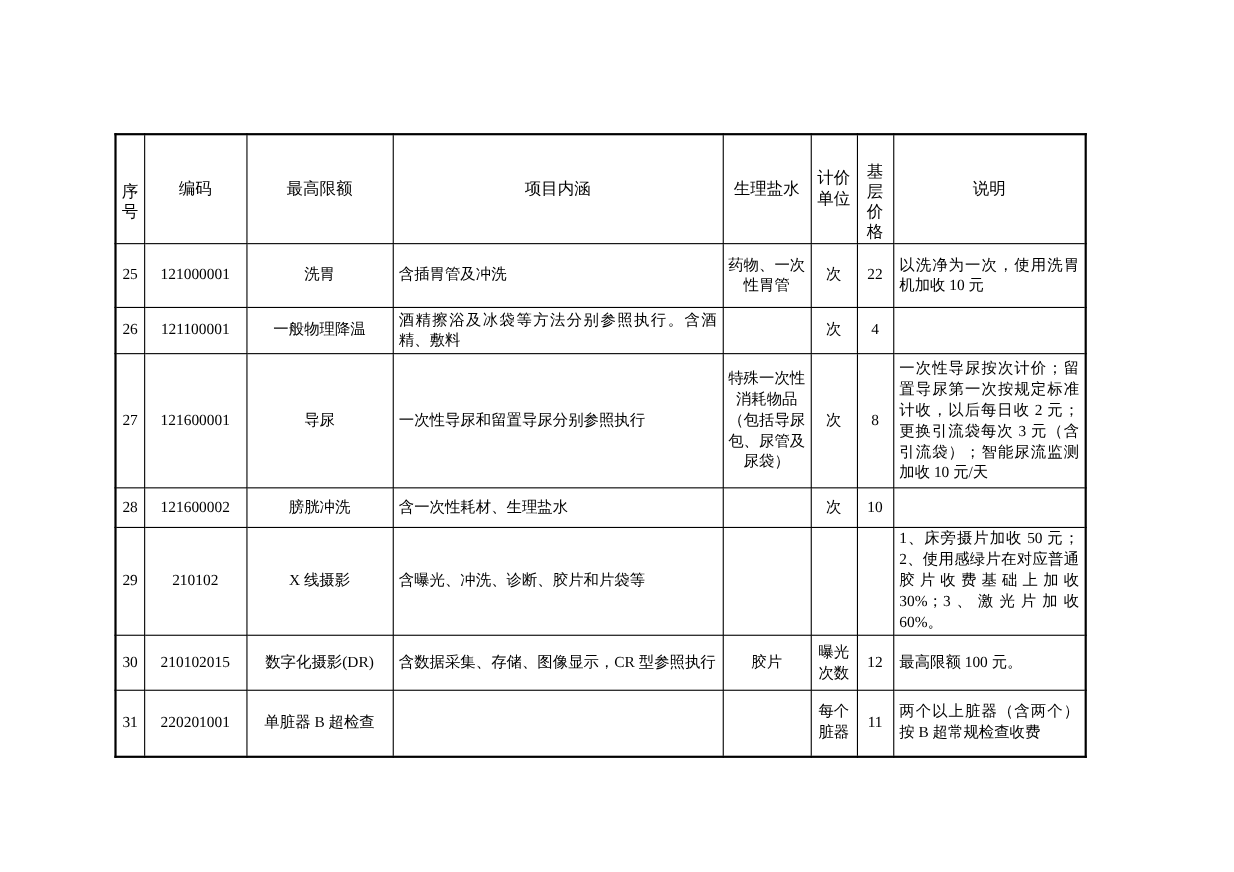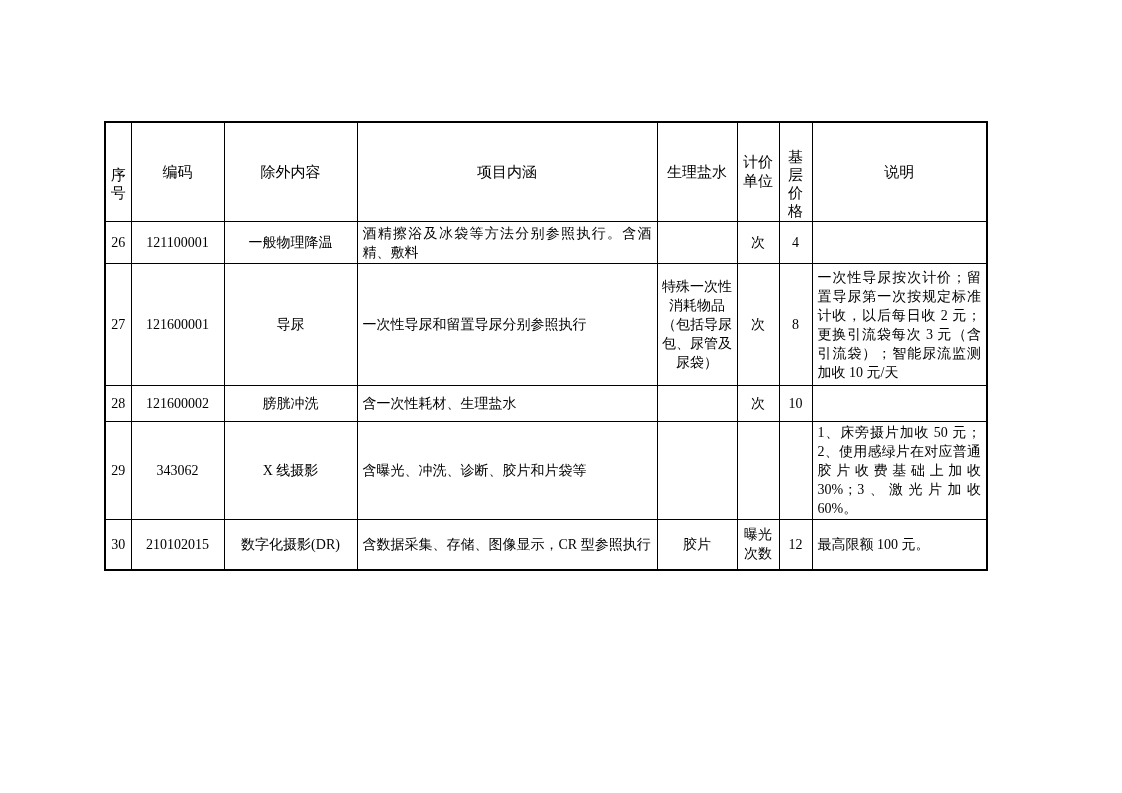--- a/index.html
+++ b/index.html
@@ -51,7 +51,7 @@
       <tr>
         <th><span class="vtext">序号</span></th>
         <th><span>编码</span></th>
-        <th><span>除外内容</span></th>
+        <th><span>最高限额</span></th>
         <th><span>项目内涵</span></th>
         <th><span>生理盐水</span></th>
         <th><span class="wtext">计价单位</span></th>

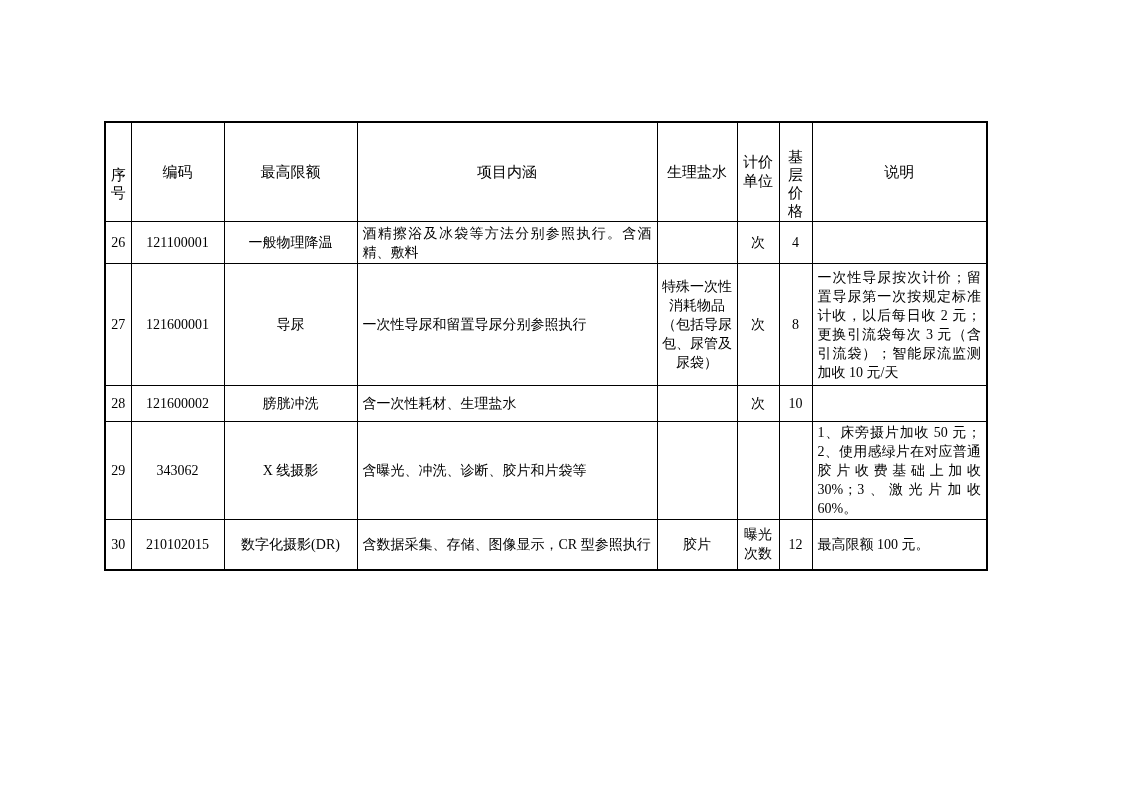--- a/index.html
+++ b/index.html
@@ -60,6 +60,16 @@
       </tr>
     </thead>
     <tbody id="table-body">
+        <tr style="height: 58px;">
+          <td class="c-center">25</td>
+          <td class="c-center">121000001</td>
+          <td class="c-center">洗胃</td>
+          <td class="c-left c-justify">含插胃管及冲洗</td>
+          <td class="c-center c-break">药物、一次性胃管</td>
+          <td class="c-center c-break">次</td>
+          <td class="c-center">22</td>
+          <td class="c-left c-justify">以洗净为一次，使用洗胃机加收 10 元</td>
+        </tr>
         <tr style="height: 42px;">
           <td class="c-center">26</td>
           <td class="c-center">121100001</td>

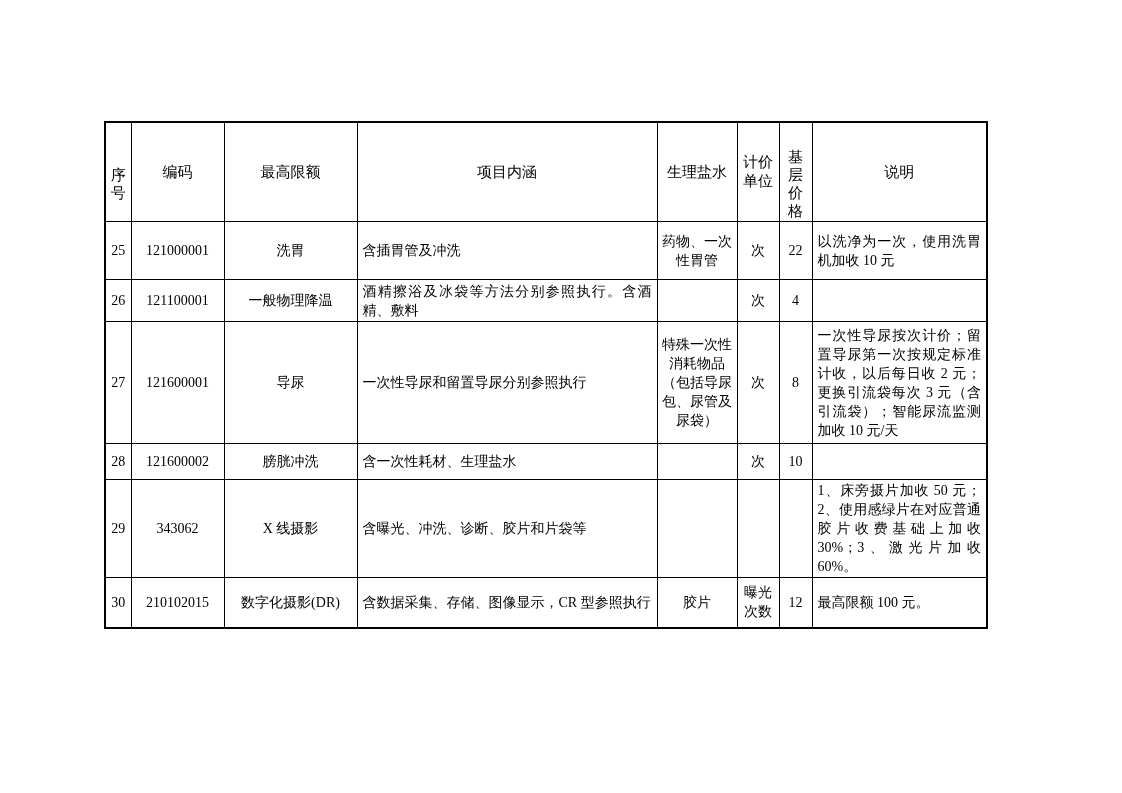--- a/index.html
+++ b/index.html
@@ -102,7 +102,7 @@
         </tr>
         <tr style="height: 98px;">
           <td class="c-center">29</td>
-          <td class="c-center">343062</td>
+          <td class="c-center">210102</td>
           <td class="c-center">X 线摄影</td>
           <td class="c-left c-justify">含曝光、冲洗、诊断、胶片和片袋等</td>
           <td class="c-center c-break"></td>

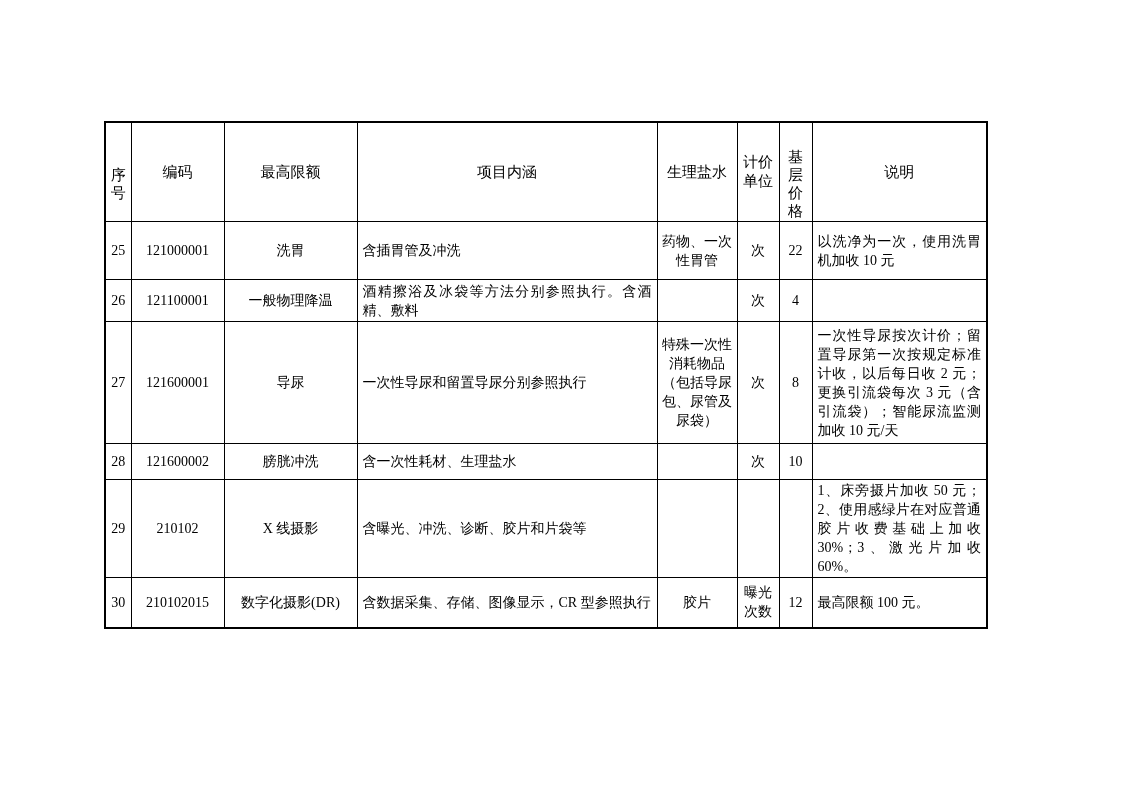--- a/index.html
+++ b/index.html
@@ -120,6 +120,16 @@
           <td class="c-center">12</td>
           <td class="c-left c-justify">最高限额 100 元。</td>
         </tr>
+        <tr style="height: 60px;">
+          <td class="c-center">31</td>
+          <td class="c-center">220201001</td>
+          <td class="c-center">单脏器 B 超检查</td>
+          <td class="c-left c-justify"></td>
+          <td class="c-center c-break"></td>
+          <td class="c-center c-break">每个脏器</td>
+          <td class="c-center">11</td>
+          <td class="c-left c-justify">两个以上脏器（含两个）按 B 超常规检查收费</td>
+        </tr>
       </tbody>
   </table>
 </div>

